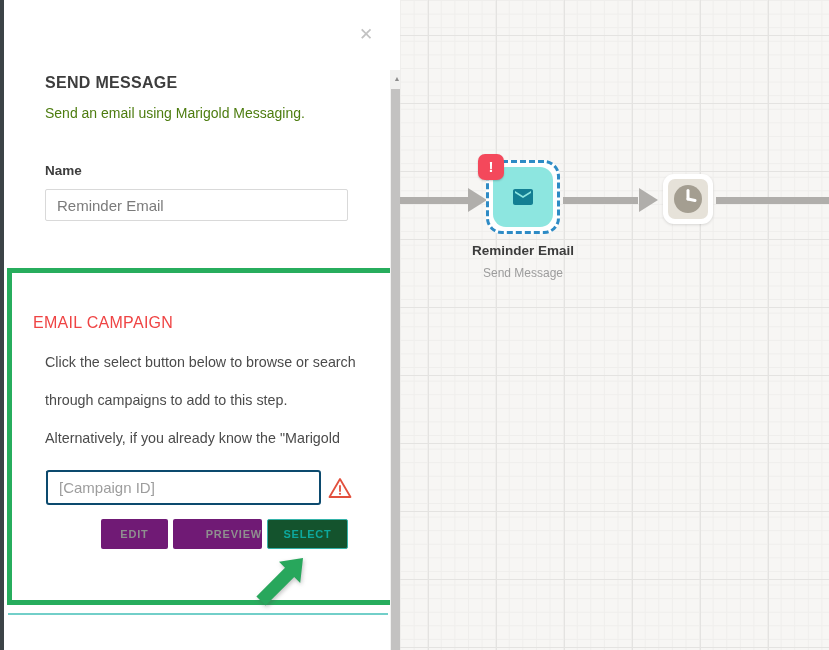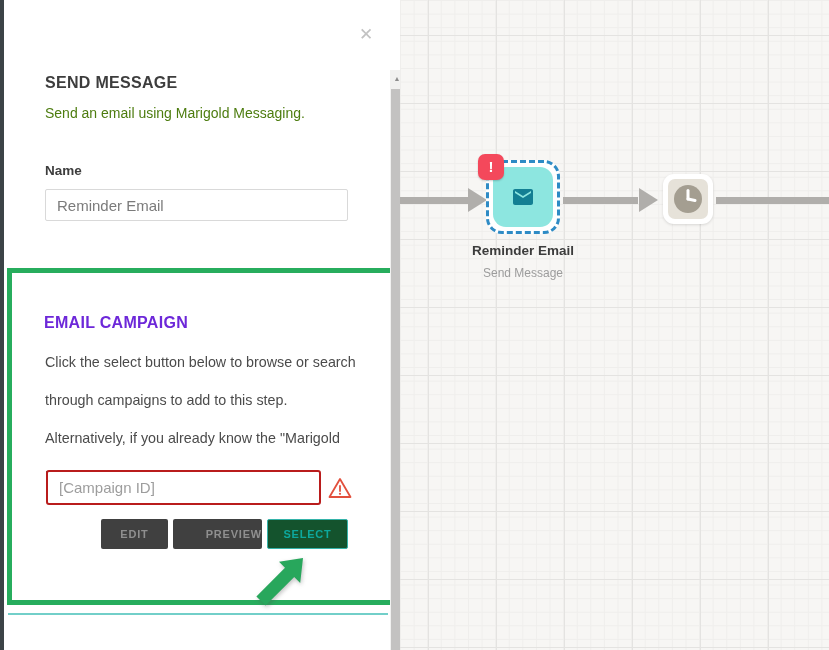--- a/index.html
+++ b/index.html
@@ -29,8 +29,8 @@
   .highlight-box { position:absolute; left:3px; top:268px; width:389px; height:337px;
     border:5px solid #27ad5d; background:transparent; }
 
-  .ec-title { position:absolute; left:40px; top:314px; font-size:16px; font-weight:bold;
-    color:#6d28d9; letter-spacing:.3px; }
+  .ec-title { position:absolute; left:29px; top:314px; font-size:16px; font-weight:normal;
+    color:#ef4444; letter-spacing:.3px; }
   .ec-desc { position:absolute; left:41px; top:343px; width:322px; font-size:14.3px;
     line-height:38px; color:#4b4b4b; }
 

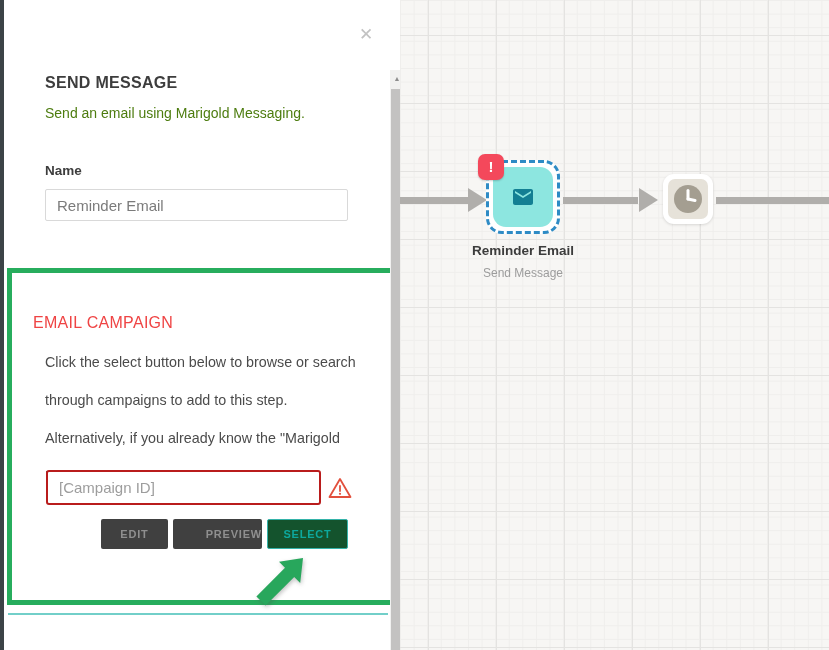--- a/index.html
+++ b/index.html
@@ -35,7 +35,7 @@
     line-height:38px; color:#4b4b4b; }
 
   .campaign-input { position:absolute; left:42px; top:470px; width:275px; height:35px;
-    border:2px solid #b91c1c; border-radius:3px; padding:15px 11px; font-size:15px;
+    border:2px solid #0c4a6e; border-radius:3px; padding:15px 11px; font-size:15px;
     color:#7b7b7b; font-family:"Liberation Sans",sans-serif; background:#fff; outline:none; }
   .campaign-input::placeholder { color:#9d9d9d; opacity:1; }
   .name-input::placeholder { color:#9d9d9d; opacity:1; }

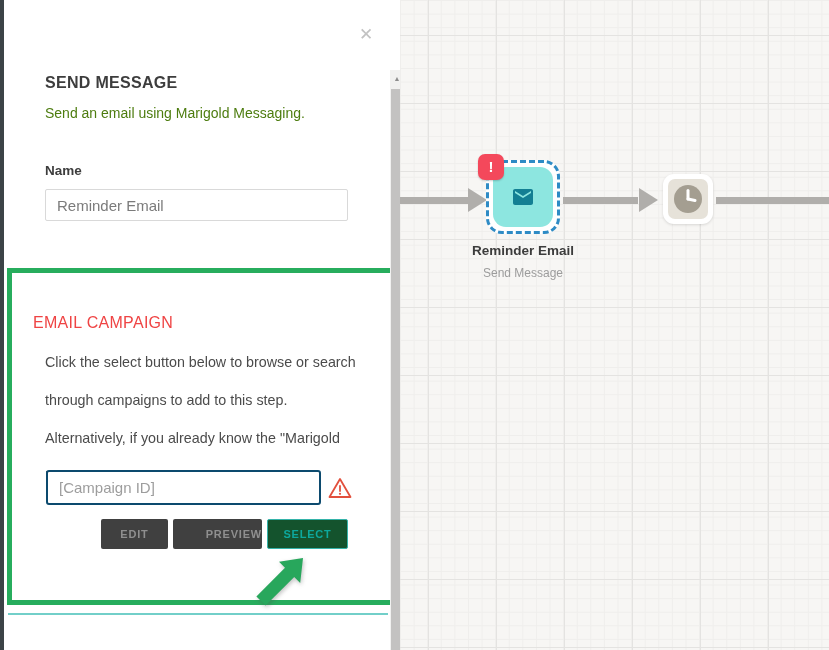--- a/index.html
+++ b/index.html
@@ -45,7 +45,7 @@
   .btn { position:absolute; top:519px; height:30px; border:none; border-radius:2px;
     font-family:"Liberation Sans",sans-serif; font-size:11px; font-weight:bold;
     letter-spacing:.8px; cursor:pointer; }
-  .btn-gray { background:#404040; color:#8f8f8f; }
+  .btn-gray { background:#701a75; color:#8f8f8f; }
   .btn-edit { left:97px; width:67px; }
   .btn-preview { left:169px; width:89px;text-align:right; }
   .btn-select { left:263px; width:81px; background:#14532d; border:1px solid #35b3aa; color:#0da89d; }

